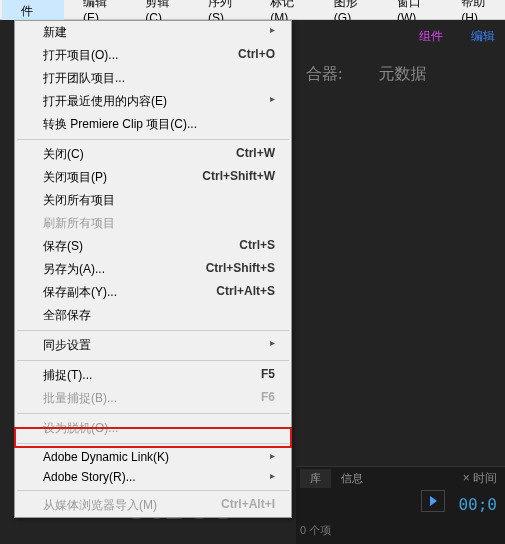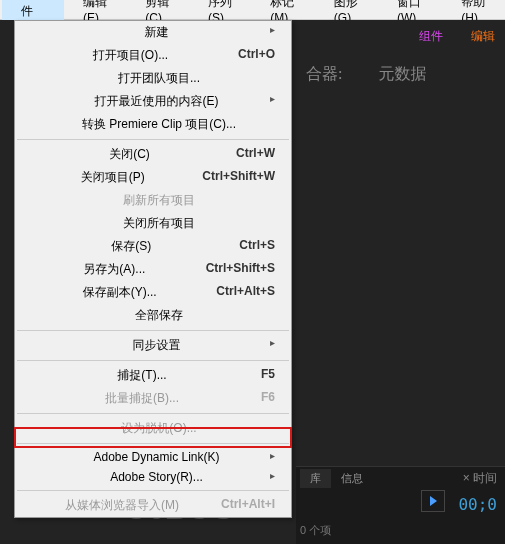--- a/index.html
+++ b/index.html
@@ -56,7 +56,7 @@
       color: #555;
       margin-left: auto;
     }
-    .menu-item .label { flex: 1; text-align: center; }
+    .menu-item .label { flex: 1; }
     .menu-item .shortcut { color: #333; margin-left: 20px; font-weight: bold; }
     .menu-item.disabled .shortcut { color: #aaa; }
     .menu-separator {

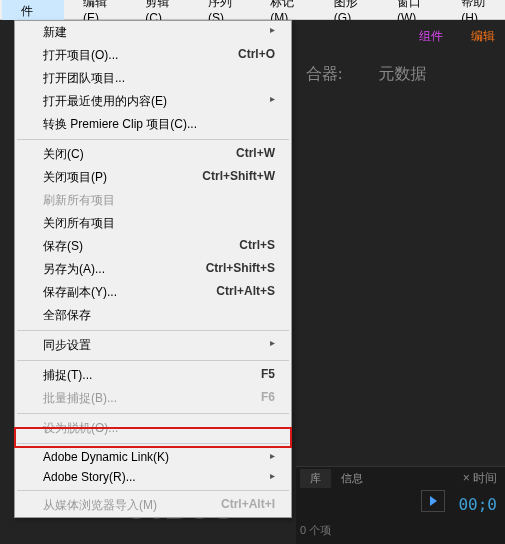--- a/index.html
+++ b/index.html
@@ -92,7 +92,7 @@
       cursor: default;
     }
     .top-tab.active {
-      color: #f97316;
+      color: #3b82f6;
     }
     .sub-labels {
       position: absolute;

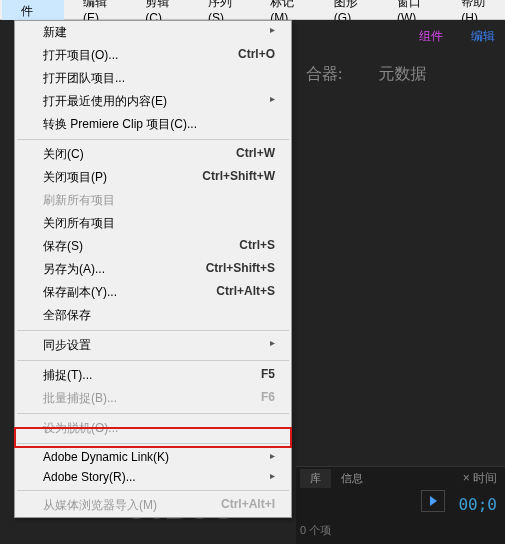--- a/index.html
+++ b/index.html
@@ -256,11 +256,11 @@
       <span class="label">关闭项目(P)</span>
       <span class="shortcut">Ctrl+Shift+W</span>
     </div>
+    <div class="menu-item">
+      <span class="label">关闭所有项目</span>
+    </div>
     <div class="menu-item disabled">
       <span class="label">刷新所有项目</span>
-    </div>
-    <div class="menu-item">
-      <span class="label">关闭所有项目</span>
     </div>
     <div class="menu-item">
       <span class="label">保存(S)</span>

